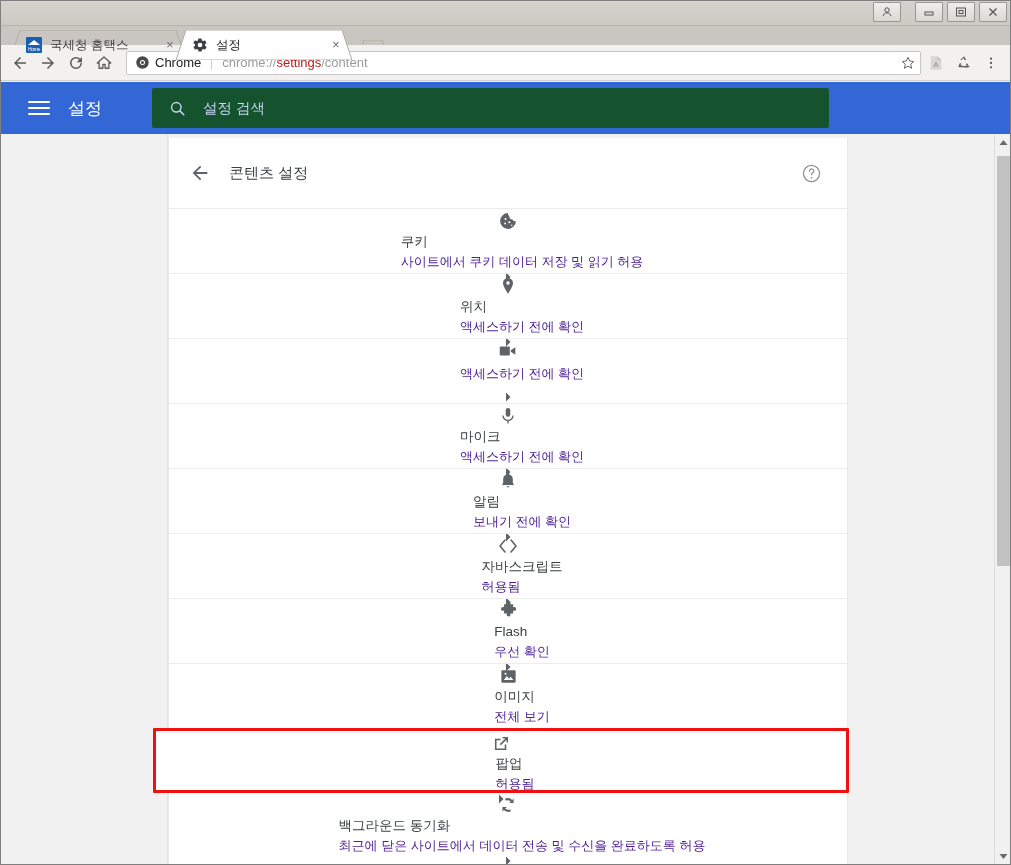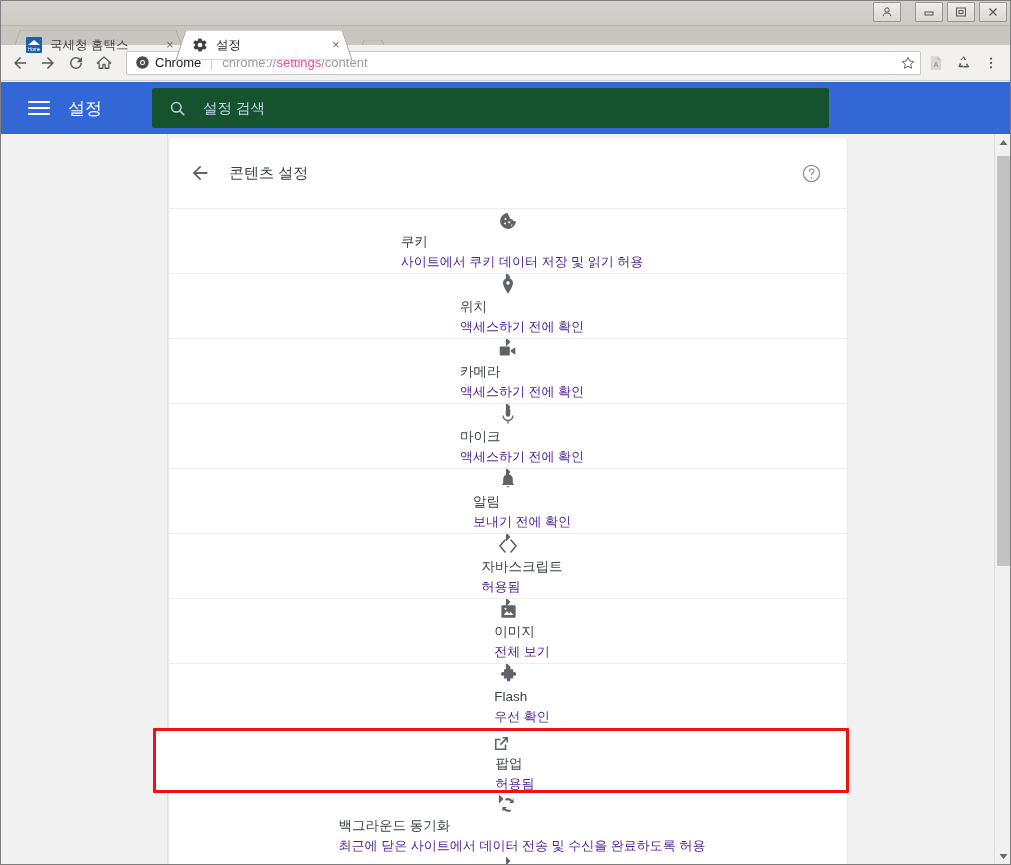--- a/index.html
+++ b/index.html
@@ -182,7 +182,7 @@
     margin: 0 4px;
   }
   .url { color: #9a9a9a; font-size: 13px; white-space: nowrap; }
-  .url .strong { color: #ec4899; }
+  .url .strong { color: #b91c1c; }
   .star-btn {
     width: 26px; height: 24px;
     display: flex; align-items: center; justify-content: center;

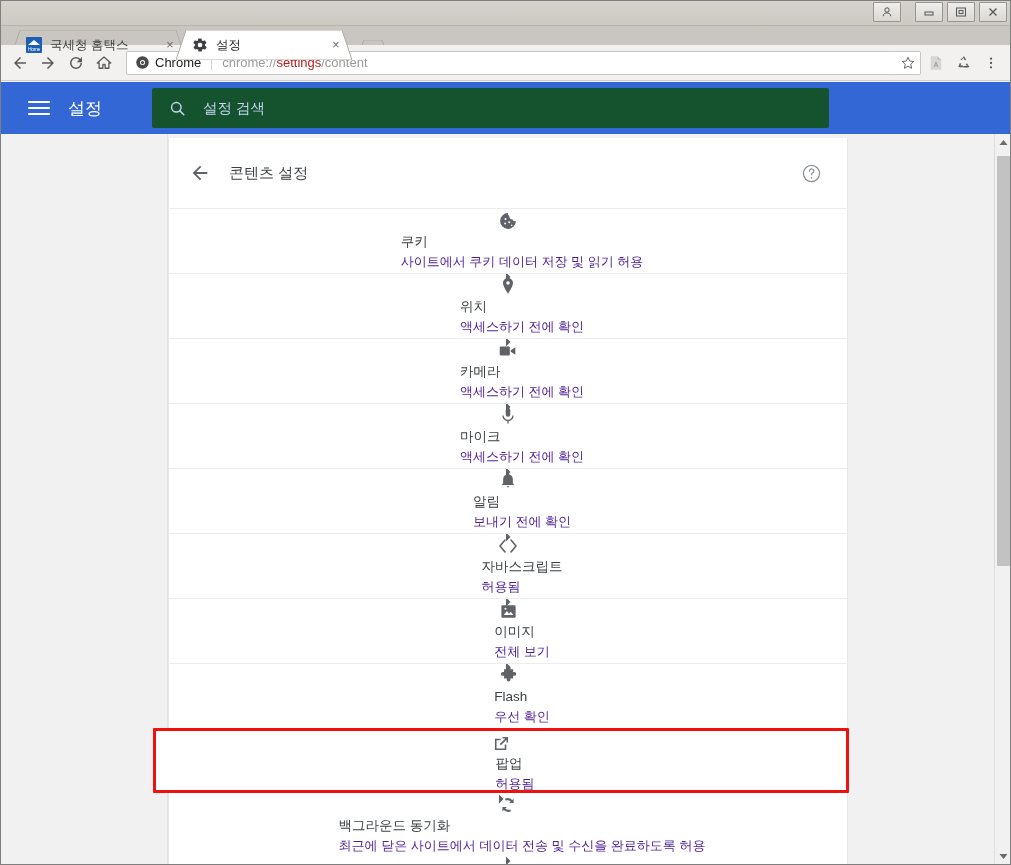--- a/index.html
+++ b/index.html
@@ -620,7 +620,6 @@
           </svg>
         </div>
         <div class="row-text">
-          <div class="row-title">카메라</div>
           <div class="row-sub">액세스하기 전에 확인</div>
         </div>
         <div class="row-arrow">

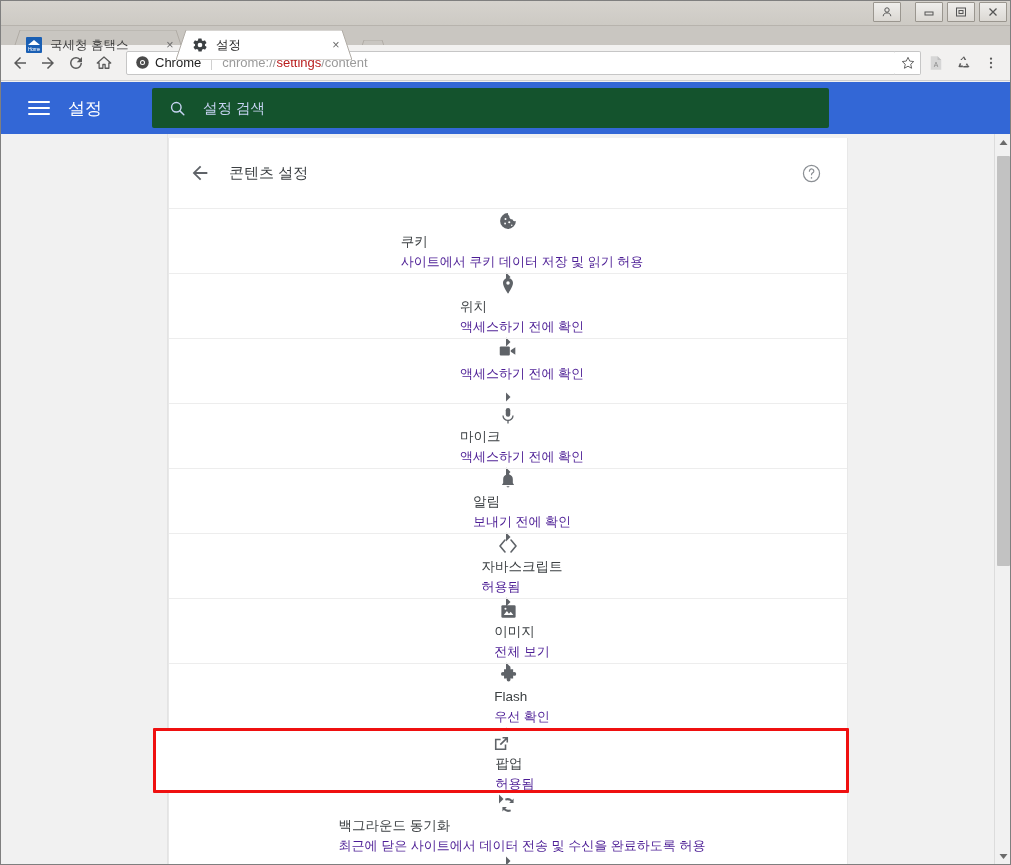--- a/index.html
+++ b/index.html
@@ -686,6 +686,23 @@
 
       <div class="settings-row">
         <div class="row-icon">
+          <svg width="21" height="21" viewBox="0 0 24 24">
+            <path d="M10 2.5a2.2 2.2 0 014.4 0c0 .5-.2.9-.4 1.3h3.3v3.4c.4-.3.8-.4 1.3-.4a2.2 2.2 0 010 4.4c-.5 0-.9-.2-1.3-.4v3.4h-3.4c.3.4.4.8.4 1.3a2.2 2.2 0 01-4.4 0c0-.5.2-.9.4-1.3H6.9v-3.4c-.4.3-.8.4-1.3.4a2.2 2.2 0 010-4.4c.5 0 .9.2 1.3.4V3.8h3.5c-.3-.4-.4-.8-.4-1.3z" fill="#5f6368"></path>
+          </svg>
+        </div>
+        <div class="row-text">
+          <div class="row-title">Flash</div>
+          <div class="row-sub">우선 확인</div>
+        </div>
+        <div class="row-arrow">
+          <svg width="12" height="12" viewBox="0 0 12 12">
+              <path d="M4 1.5 L8.5 6 L4 10.5 Z" fill="#5f6368"></path>
+            </svg>
+        </div>
+      </div>
+
+      <div class="settings-row">
+        <div class="row-icon">
           <svg width="19" height="19" viewBox="0 0 24 24">
             <rect x="3" y="4" width="18" height="16" rx="1.6" fill="#5f6368"></rect>
             <path d="M6 16.5l4-5 2.6 3.2 2.2-2.4 3.3 4.2z" fill="#ffffff"></path>
@@ -703,23 +720,6 @@
         </div>
       </div>
 
-      <div class="settings-row">
-        <div class="row-icon">
-          <svg width="21" height="21" viewBox="0 0 24 24">
-            <path d="M10 2.5a2.2 2.2 0 014.4 0c0 .5-.2.9-.4 1.3h3.3v3.4c.4-.3.8-.4 1.3-.4a2.2 2.2 0 010 4.4c-.5 0-.9-.2-1.3-.4v3.4h-3.4c.3.4.4.8.4 1.3a2.2 2.2 0 01-4.4 0c0-.5.2-.9.4-1.3H6.9v-3.4c-.4.3-.8.4-1.3.4a2.2 2.2 0 010-4.4c.5 0 .9.2 1.3.4V3.8h3.5c-.3-.4-.4-.8-.4-1.3z" fill="#5f6368"></path>
-          </svg>
-        </div>
-        <div class="row-text">
-          <div class="row-title">Flash</div>
-          <div class="row-sub">우선 확인</div>
-        </div>
-        <div class="row-arrow">
-          <svg width="12" height="12" viewBox="0 0 12 12">
-              <path d="M4 1.5 L8.5 6 L4 10.5 Z" fill="#5f6368"></path>
-            </svg>
-        </div>
-      </div>
-
       <div class="settings-row highlighted">
         <div class="row-icon">
           <svg width="21" height="21" viewBox="0 0 24 24">

